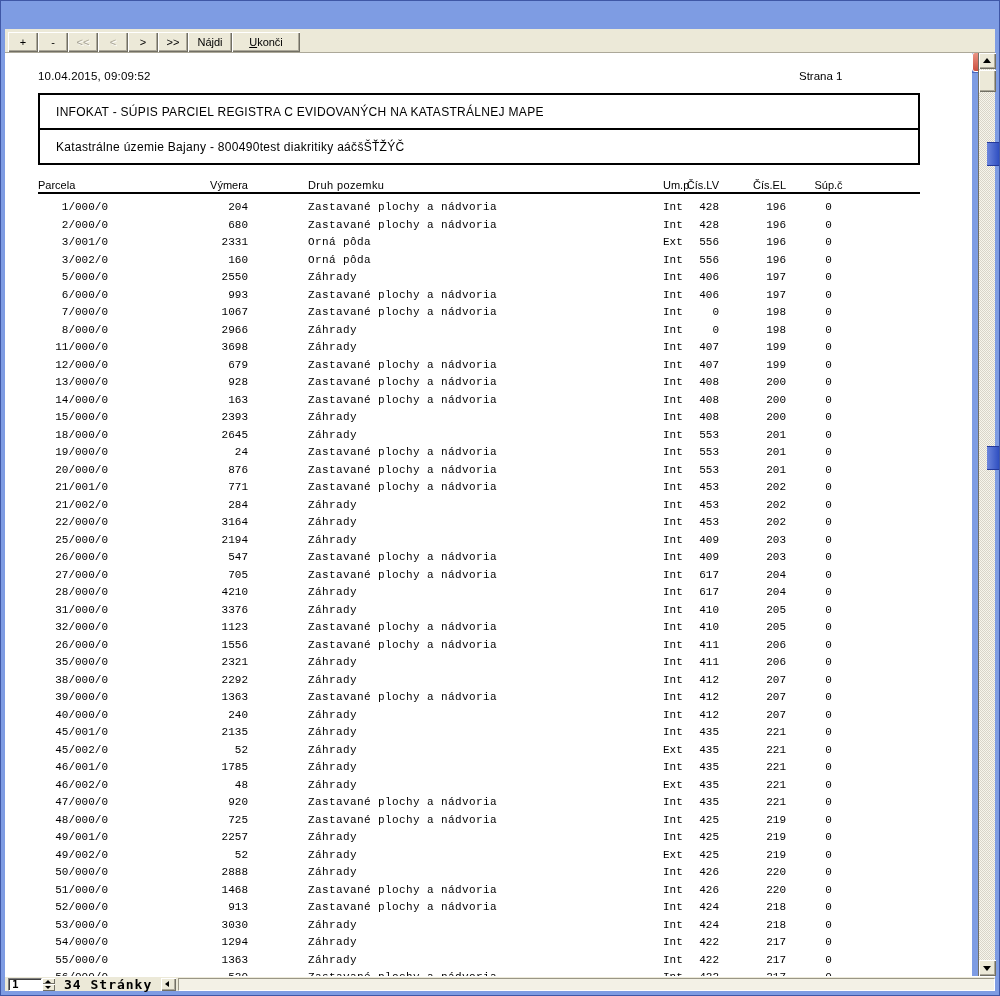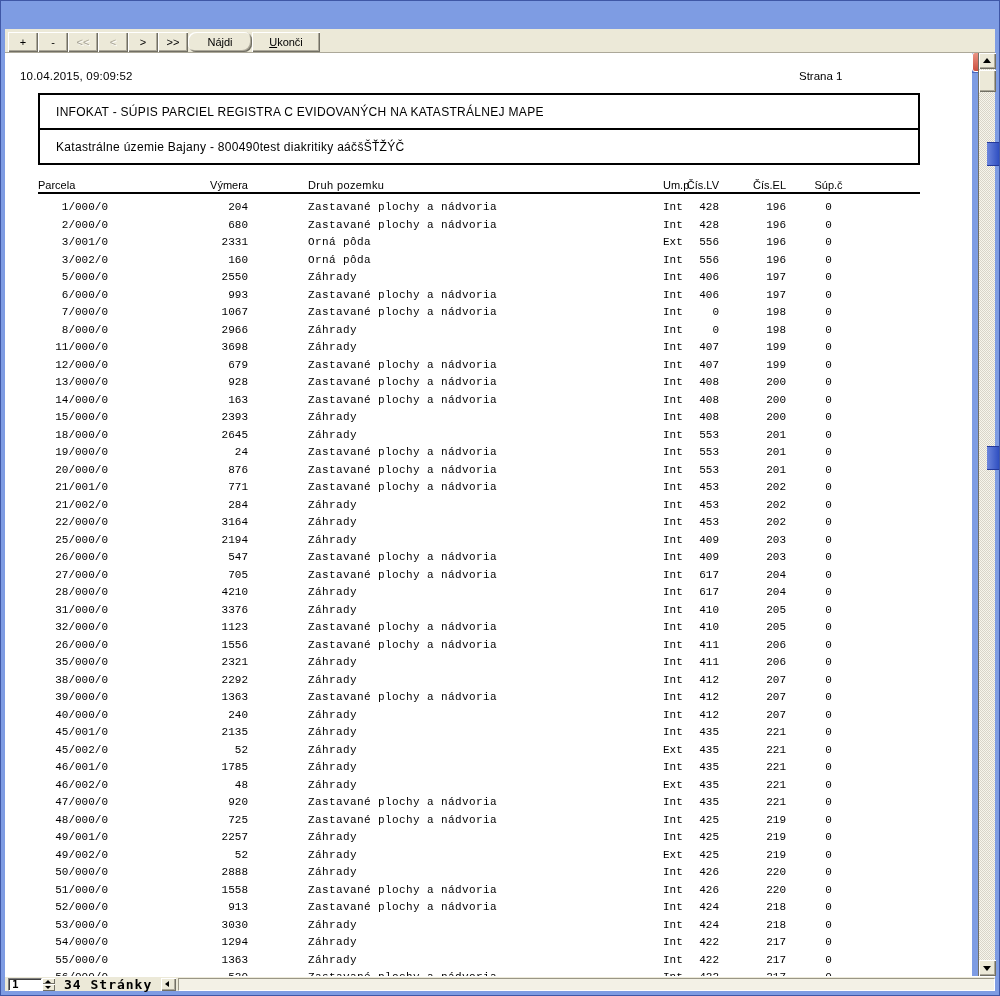--- a/index.html
+++ b/index.html
@@ -36,7 +36,7 @@
   .tb{height:20px;background:#ECE9D8;border:none;font-family:"Liberation Sans",sans-serif;
     font-size:11px;color:#000;padding:0;line-height:18px;
     box-shadow:inset 1px 1px 0 #fff,inset -1px -1px 0 #716F64,inset -2px -2px 0 #ACA899;}
-  .tb.w30{width:30px;} .tb.w64{width:64px;border-radius:8px;} .tb.w68{width:68px;}
+  .tb.w30{width:30px;} .tb.w64{width:44px;} .tb.w68{width:68px;}
   .tb.disabled{color:#A7A395;text-shadow:1px 1px 0 #fff;}
   .tb .u{text-decoration:underline;}
 

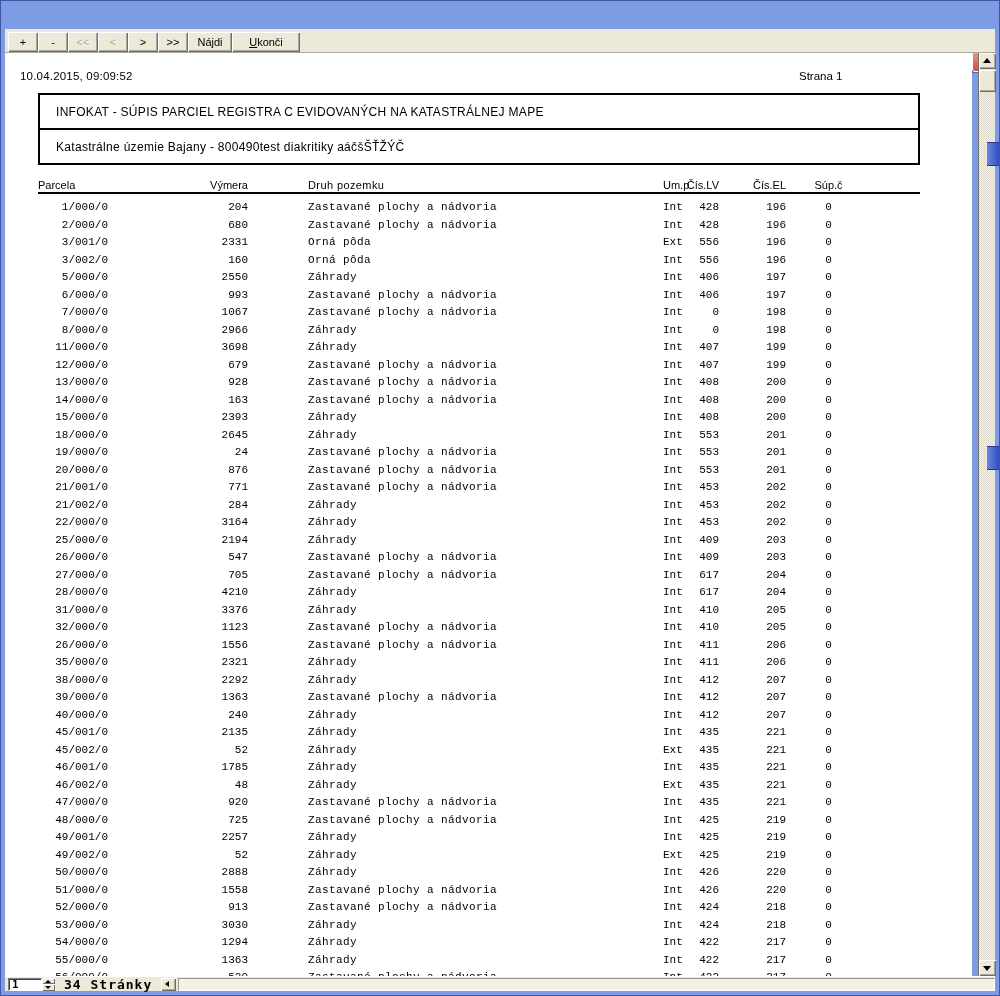--- a/index.html
+++ b/index.html
@@ -43,7 +43,7 @@
   
   .content{position:absolute;left:4px;top:52px;width:967px;height:923px;background:#fff;
     overflow:hidden;font-size:11px;color:#000;}
-  .dateline{position:absolute;left:15px;top:17px;font-size:11.5px;letter-spacing:.2px;}
+  .dateline{position:absolute;left:33px;top:17px;font-size:11.5px;letter-spacing:.2px;}
   .pageno{position:absolute;left:794px;top:17px;font-size:11.5px;}
   .rbox{position:absolute;left:33px;width:882px;height:37px;border:2px solid #000;
     display:flex;align-items:center;padding-left:16px;font-size:12px;letter-spacing:.3px;}

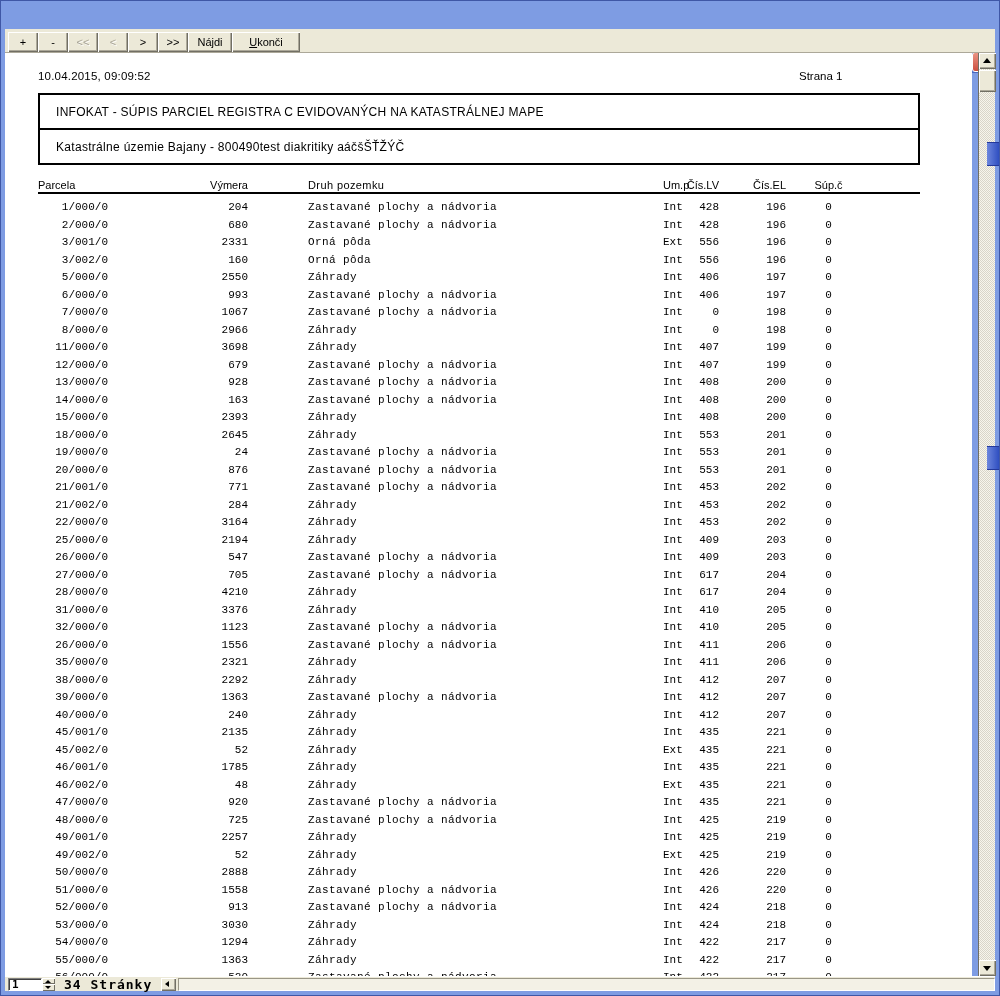--- a/index.html
+++ b/index.html
@@ -505,7 +505,7 @@
     </div>
         <div class="row">
       <span class="cell c0">51/000/0</span>
-      <span class="cell c1">1558</span>
+      <span class="cell c1">1468</span>
       <span class="cell c2">Zastavané plochy a nádvoria</span>
       <span class="cell c3">Int</span>
       <span class="cell c4">426</span>

